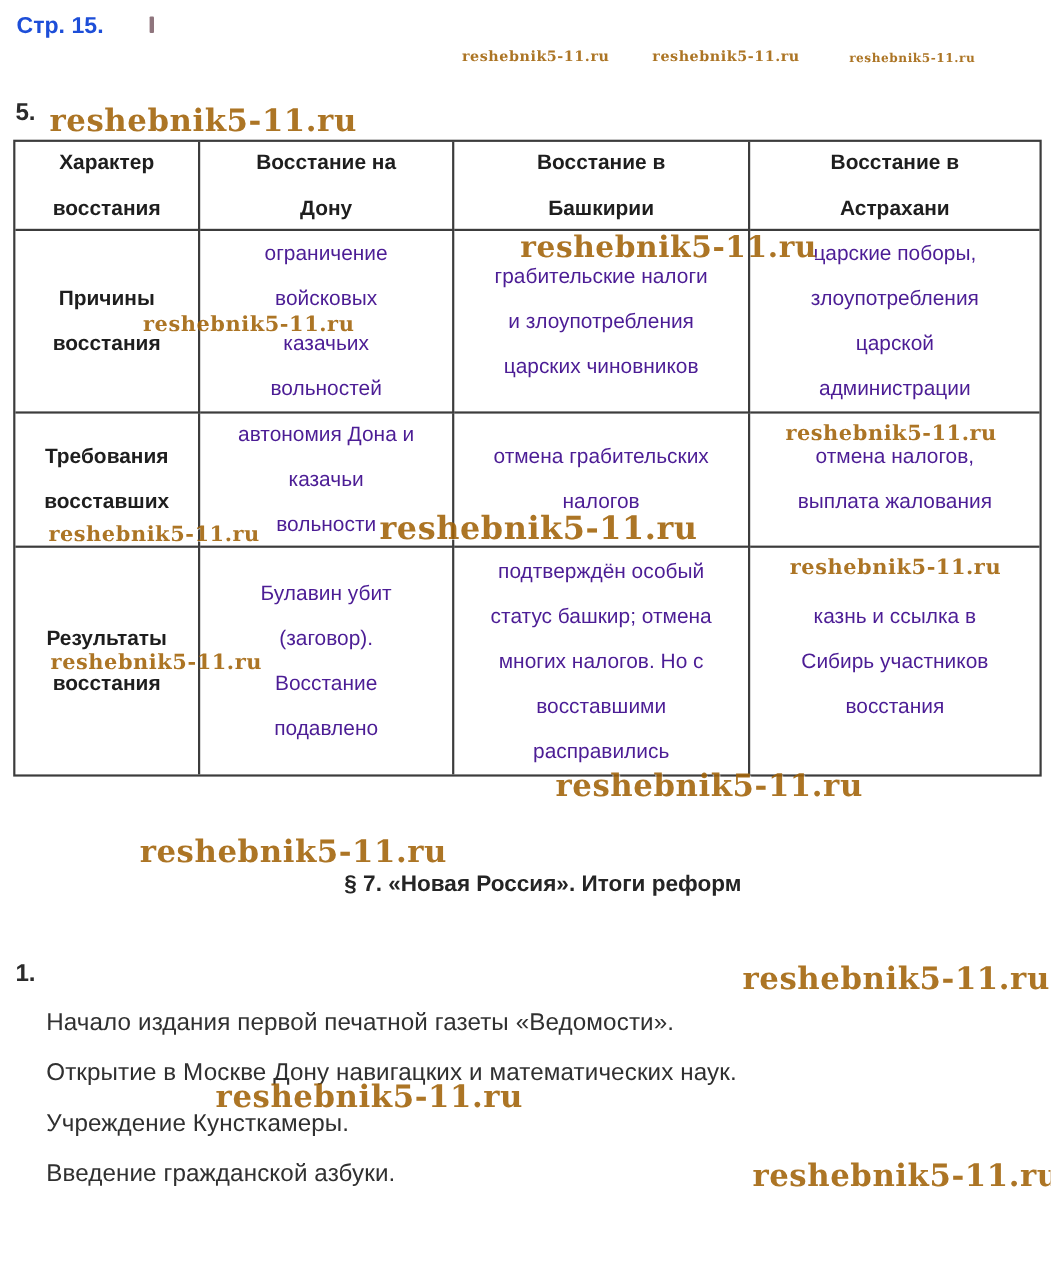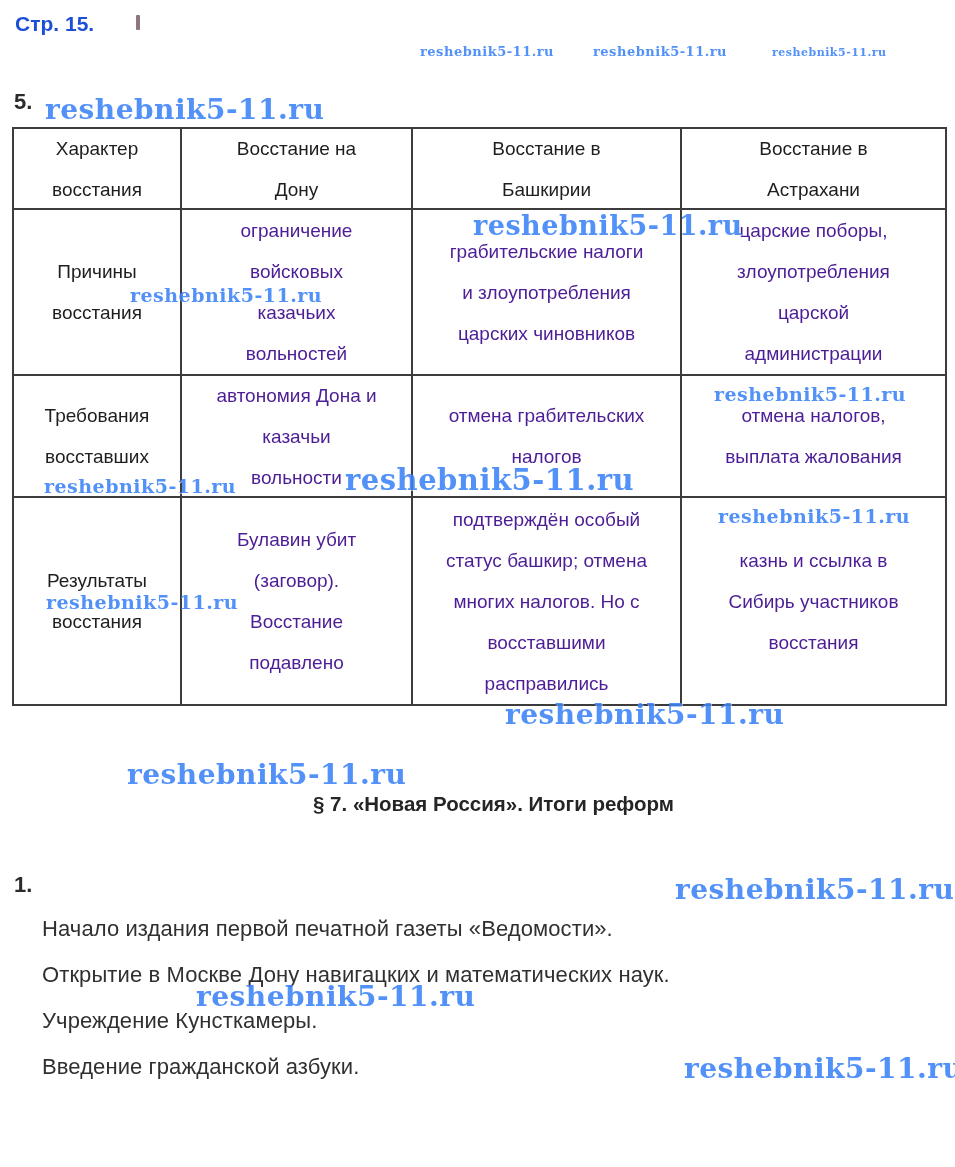--- a/index.html
+++ b/index.html
@@ -61,7 +61,7 @@
   .wm{
     position:absolute;
     font-family:"DejaVu Serif",serif;font-weight:bold;
-    color:#3b82f6;letter-spacing:.5px;line-height:1;white-space:nowrap;
+    color:#a16207;letter-spacing:.5px;line-height:1;white-space:nowrap;
     opacity:.88;
     text-shadow:1px 1px 0 rgba(255,255,255,.65);
   }

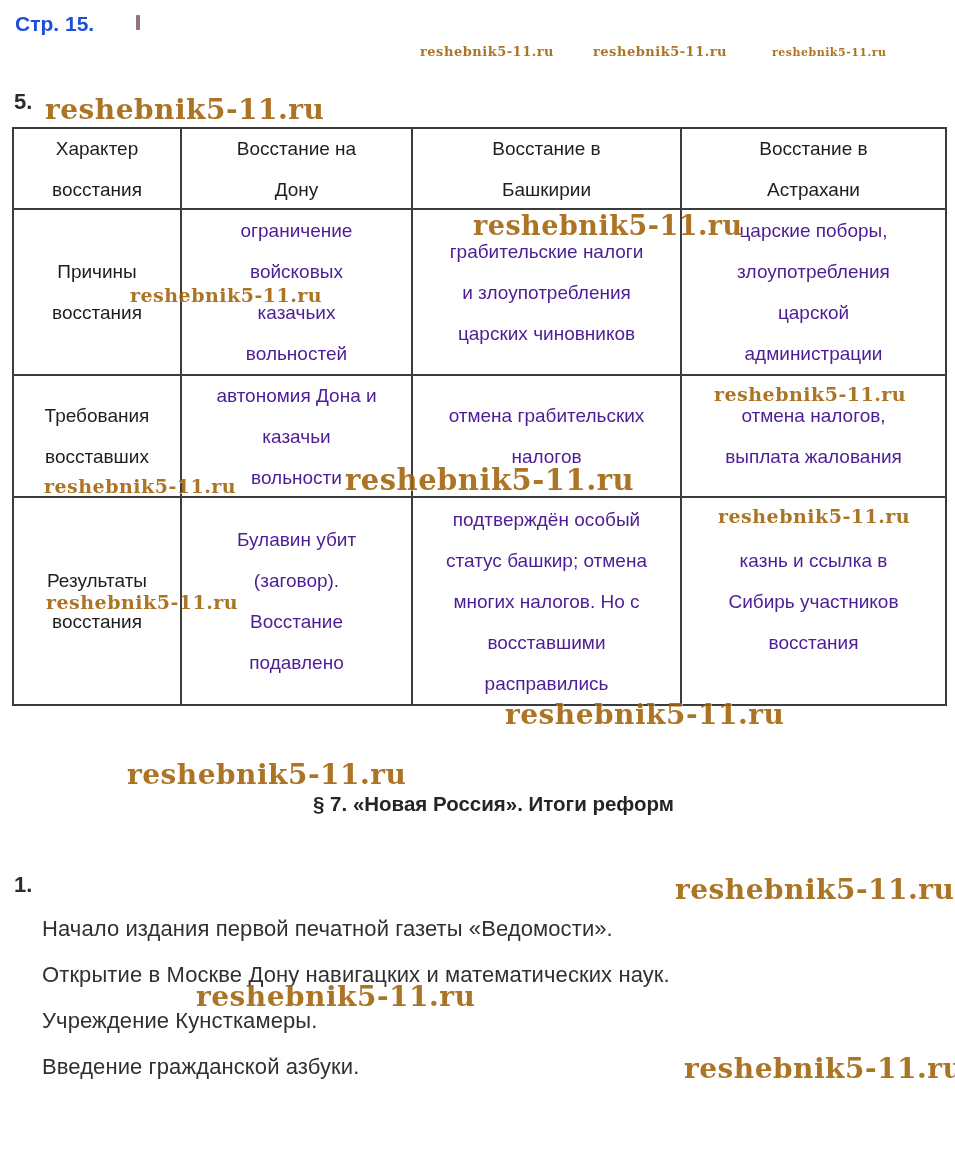--- a/index.html
+++ b/index.html
@@ -44,7 +44,7 @@
   }
   .cell:nth-child(4n){border-right:none;}
   .cell:nth-child(n+13){border-bottom:none;}
-  .cell.th,.cell.lbl{font-weight:normal;color:#1e1e1e;}
+  .cell.th,.cell.lbl{font-weight:bold;color:#1e1e1e;}
   
   .section-title{
     position:absolute;left:16px;top:792px;width:955px;

